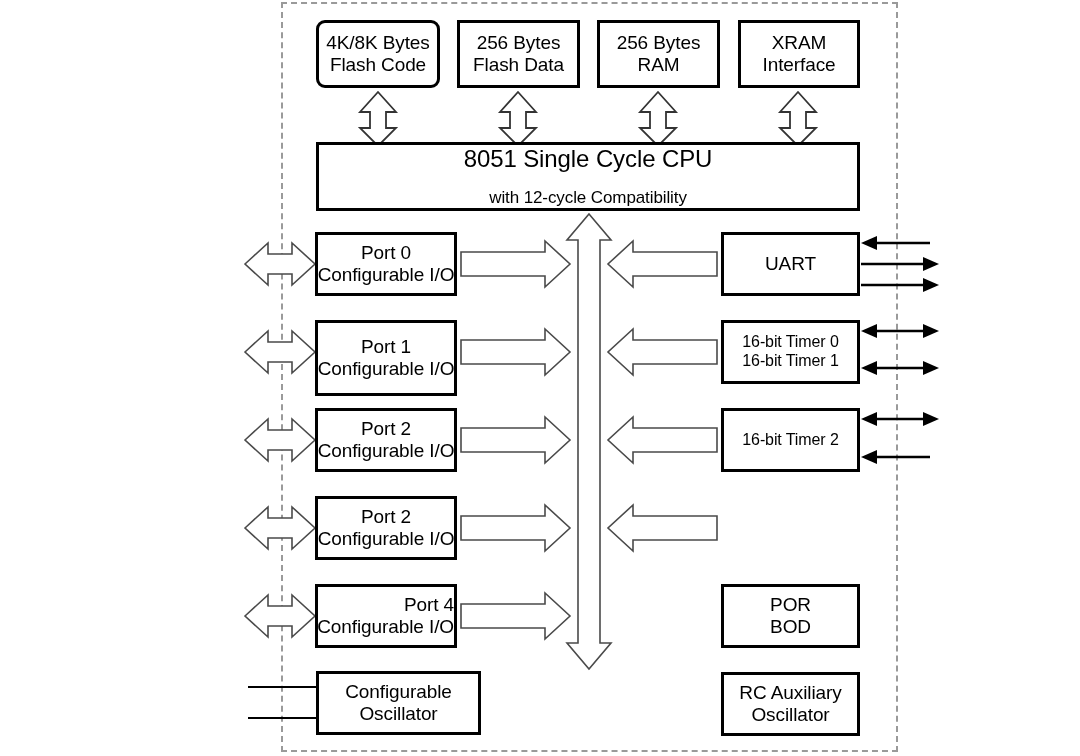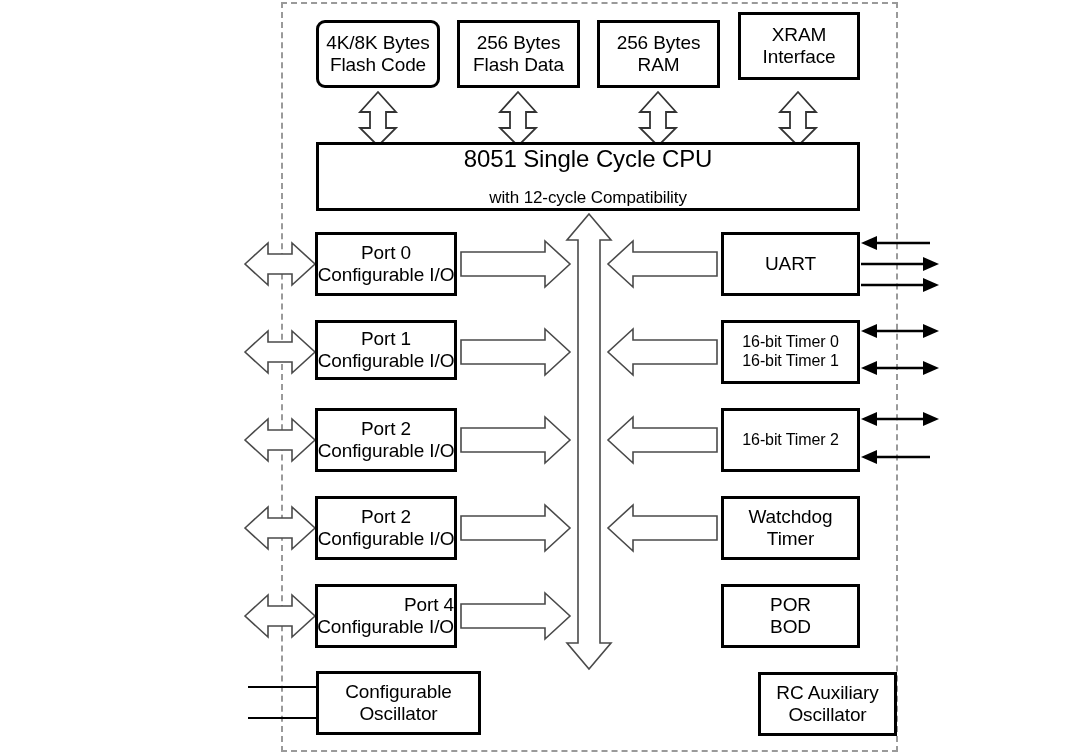--- a/index.html
+++ b/index.html
@@ -184,7 +184,7 @@
     <span class="l2">RAM</span>
   </div>
 
-  <div class="blk" style="left:738px;top:12px;width:122px;height:68px;">
+  <div class="blk" style="left:738px;top:20px;width:122px;height:68px;">
     <span class="l1">XRAM</span>
     <span class="l2">Interface</span>
   </div>

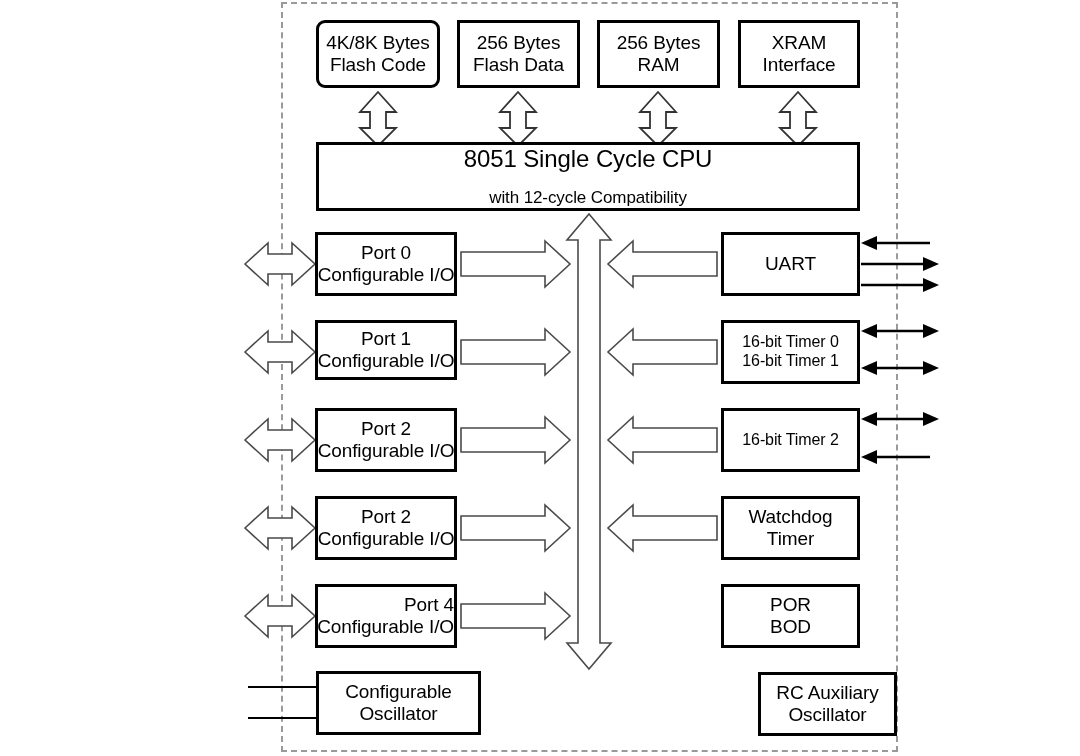--- a/index.html
+++ b/index.html
@@ -198,7 +198,7 @@
     <span class="l1">Port 0</span>
     <span class="l2">Configurable I/O</span>
   </div>
-  <div class="blk" style="left:315px;top:320px;width:142px;height:60px;">
+  <div class="blk" style="left:315px;top:320px;width:142px;height:76px;">
     <span class="l1">Port 1</span>
     <span class="l2">Configurable I/O</span>
   </div>

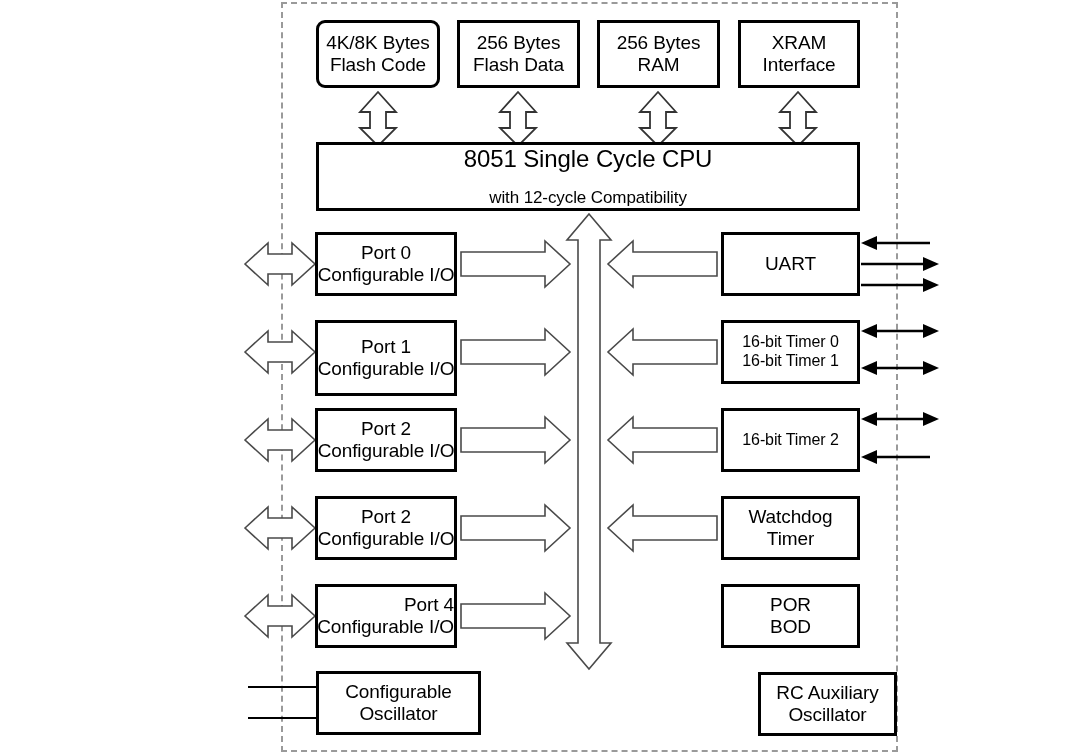--- a/index.html
+++ b/index.html
@@ -228,10 +228,6 @@
     <span class="l1">16-bit Timer 2</span>
   </div>
 
-  <div class="blk" style="left:721px;top:496px;width:139px;height:64px;">
-    <span class="l1">Watchdog</span>
-    <span class="l2">Timer</span>
-  </div>
 
   <div class="blk" style="left:721px;top:584px;width:139px;height:64px;">
     <span class="l1">POR</span>

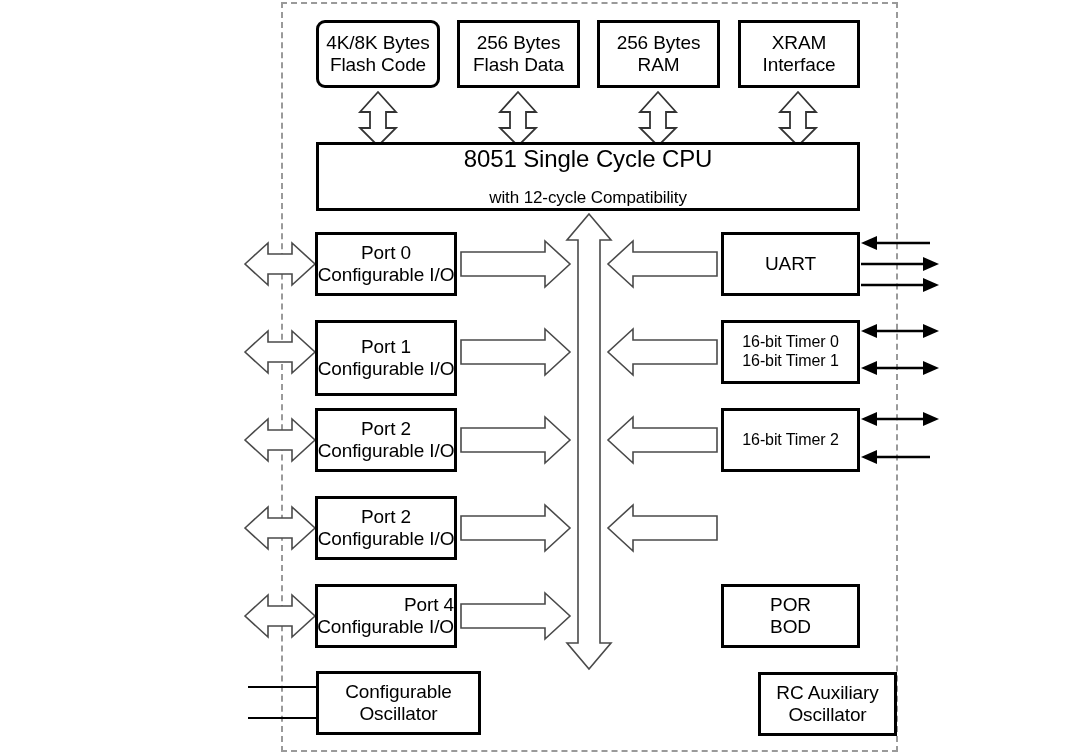--- a/index.html
+++ b/index.html
@@ -234,7 +234,7 @@
     <span class="l2">BOD</span>
   </div>
 
-  <div class="blk" style="left:758px;top:672px;width:139px;height:64px;">
+  <div class="blk" style="left:721px;top:672px;width:139px;height:64px;">
     <span class="l1">RC Auxiliary</span>
     <span class="l2">Oscillator</span>
   </div>

